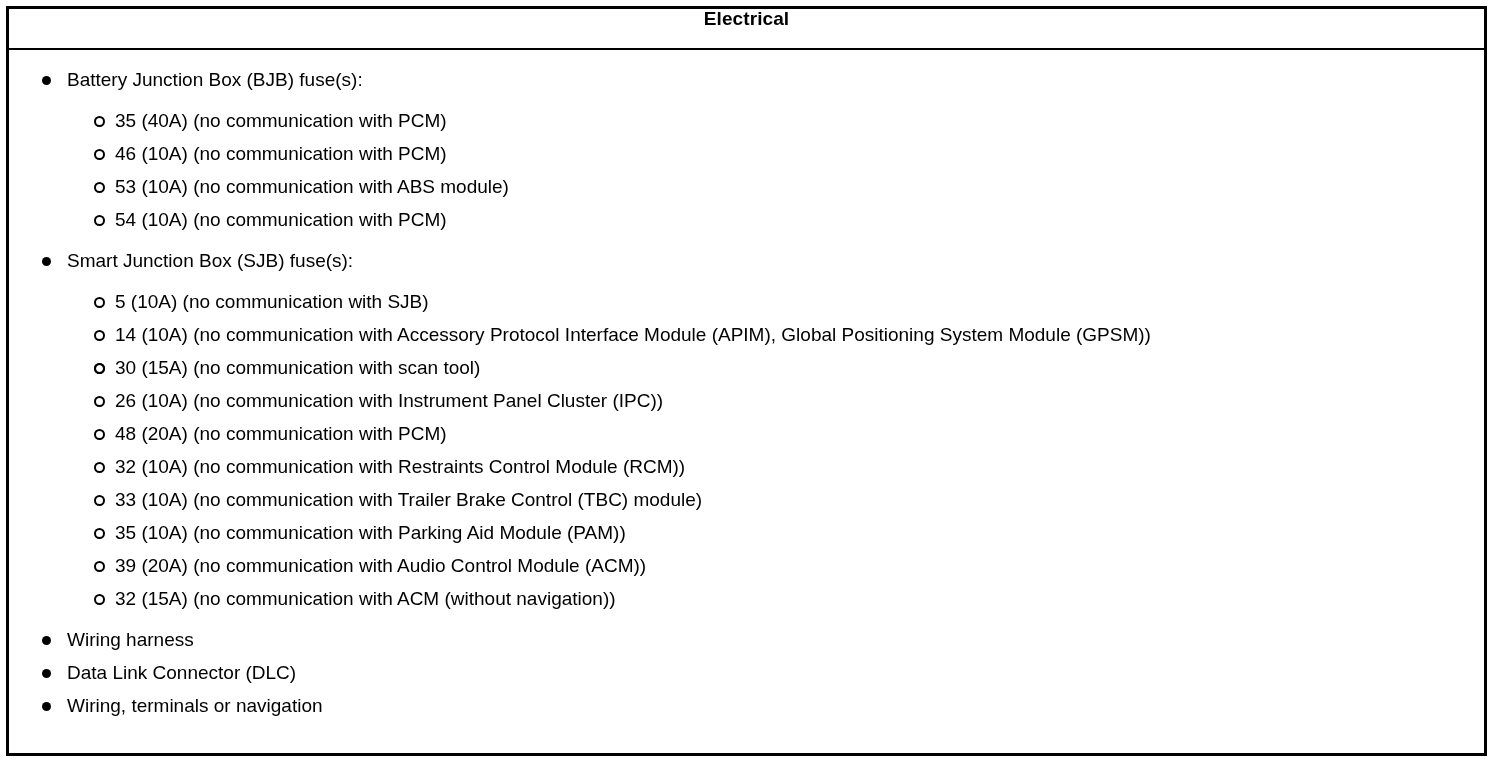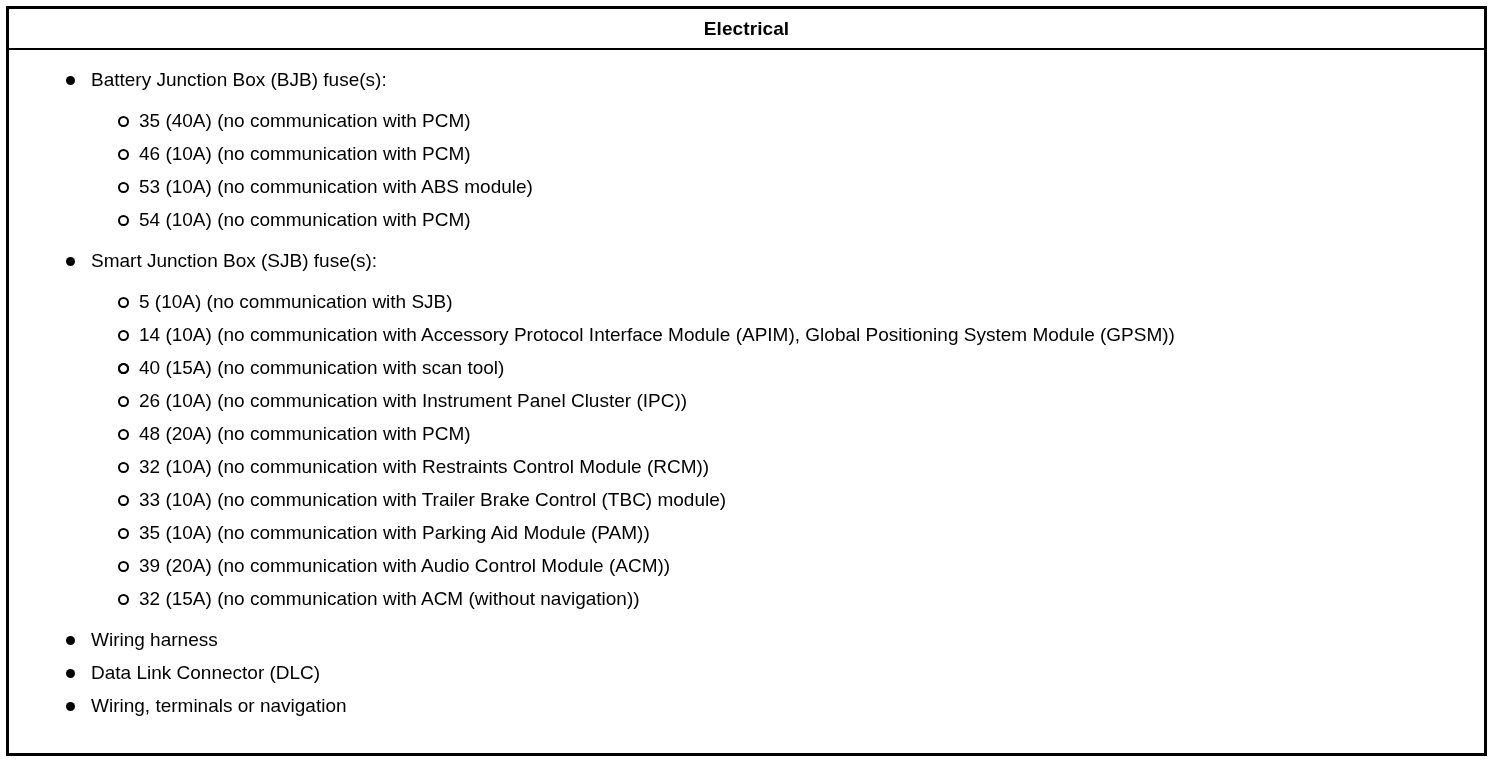--- a/index.html
+++ b/index.html
@@ -31,7 +31,6 @@
     box-sizing: border-box;
     border-bottom: 2px solid #000000;
     display: flex;
-    align-items: center;
     justify-content: center;
   }
 

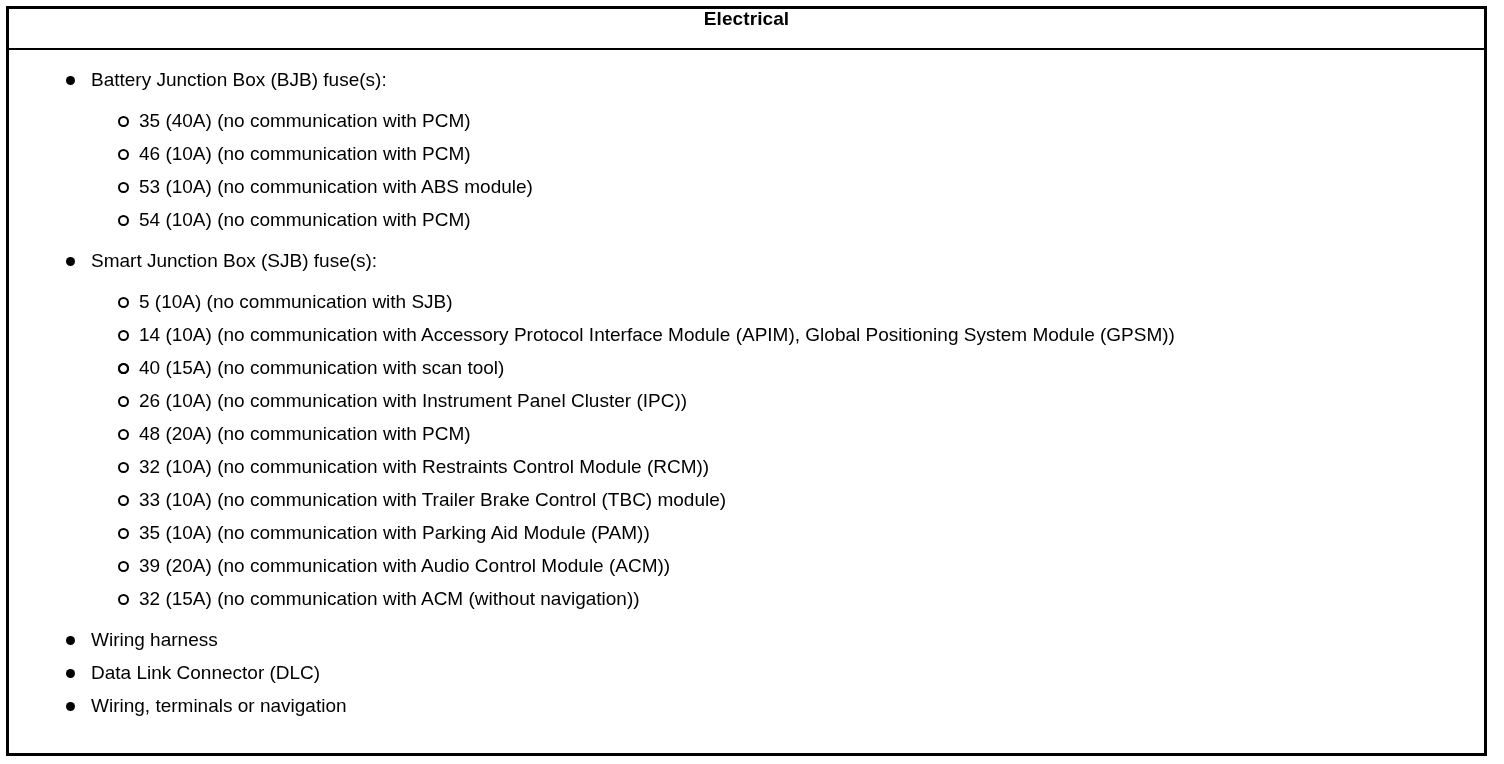--- a/index.html
+++ b/index.html
@@ -44,7 +44,6 @@
   .table-body {
     padding-top: 13px;
     box-sizing: border-box;
-    padding-left: 24px;
   }
 
   ul.lvl1 {

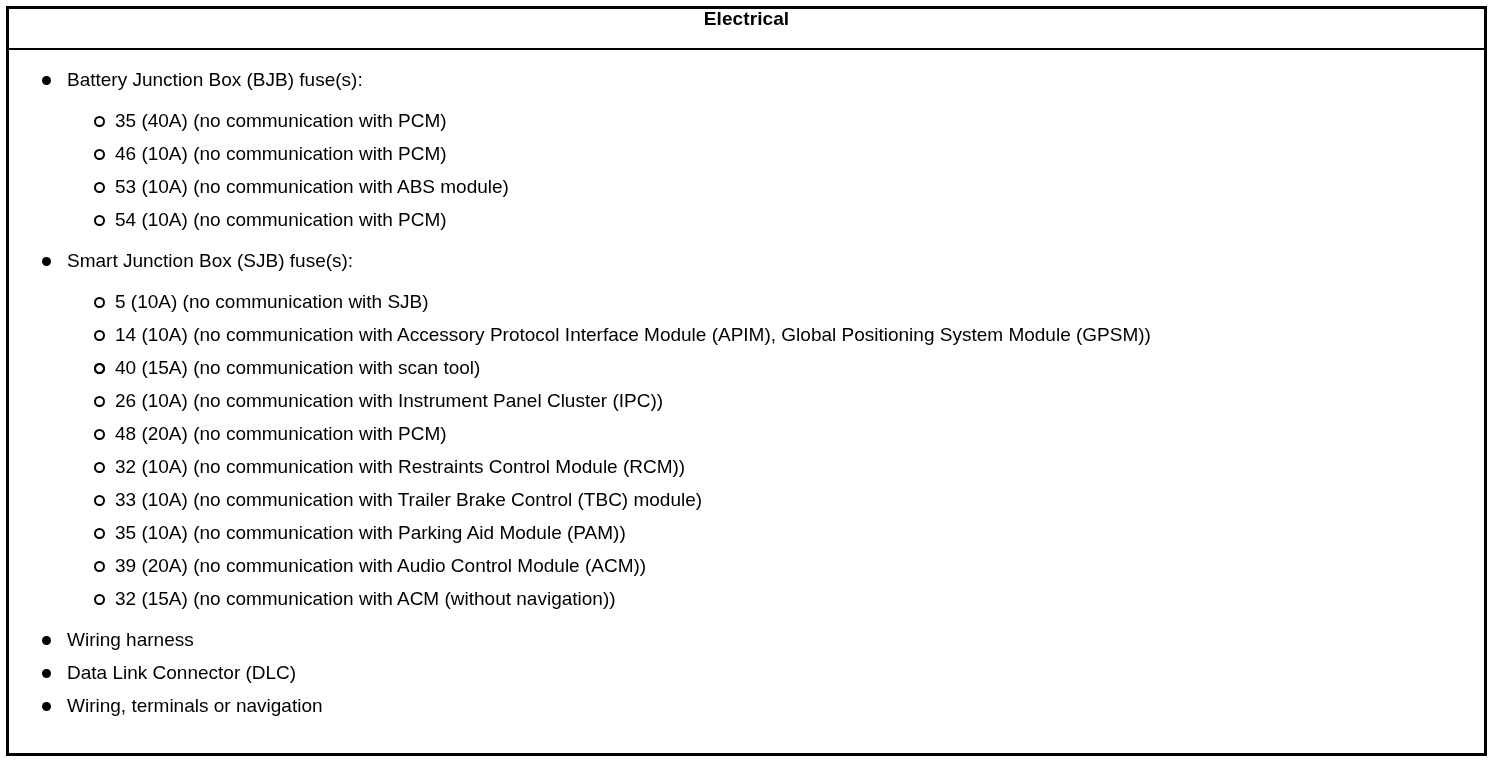--- a/index.html
+++ b/index.html
@@ -143,7 +143,7 @@
             <li class="item2"><span class="bullet2"></span><span class="item-label">5 (10A) (no communication with SJB)</span></li>
             <li class="item2"><span class="bullet2"></span><span class="item-label">14 (10A) (no communication with Accessory Protocol Interface Module (APIM), Global Positioning System Module (GPSM))</span></li>
             <li class="item2"><span class="bullet2"></span></li>
-            <li class="item2"><span class="bullet2"></span><span class="item-label">40 (15A) (no communication with scan tool)</span></li>
+            <li class="item2"><span class="bullet2"></span><span class="item-label">30 (15A) (no communication with scan tool)</span></li>
             <li class="item2"><span class="bullet2"></span><span class="item-label">26 (10A) (no communication with Instrument Panel Cluster (IPC))</span></li>
             <li class="item2"><span class="bullet2"></span><span class="item-label">48 (20A) (no communication with PCM)</span></li>
             <li class="item2"><span class="bullet2"></span><span class="item-label">32 (10A) (no communication with Restraints Control Module (RCM))</span></li>

